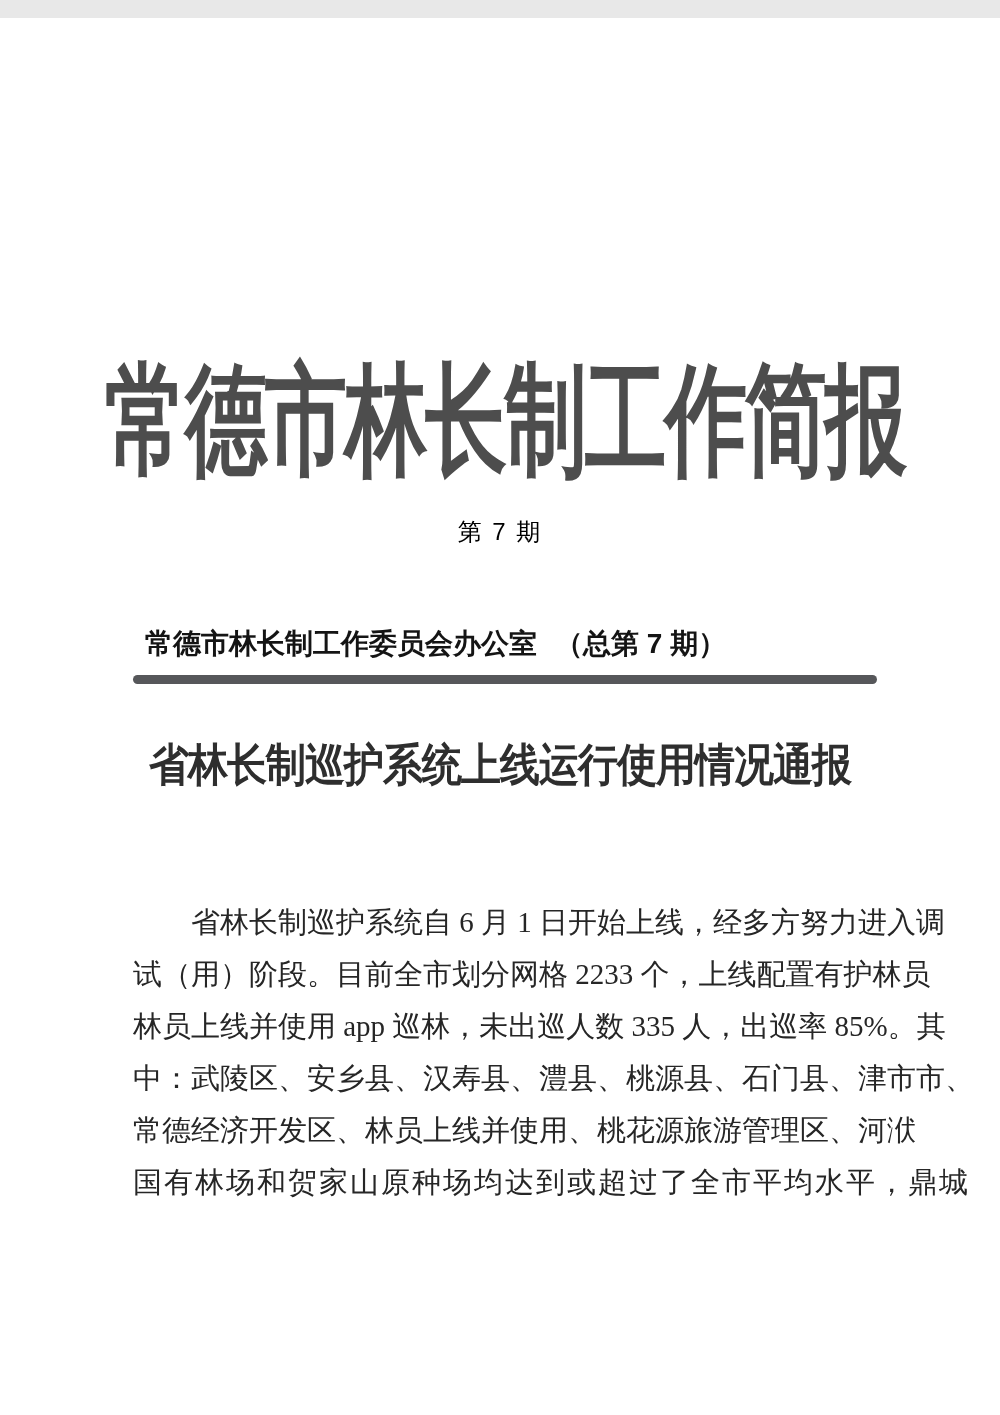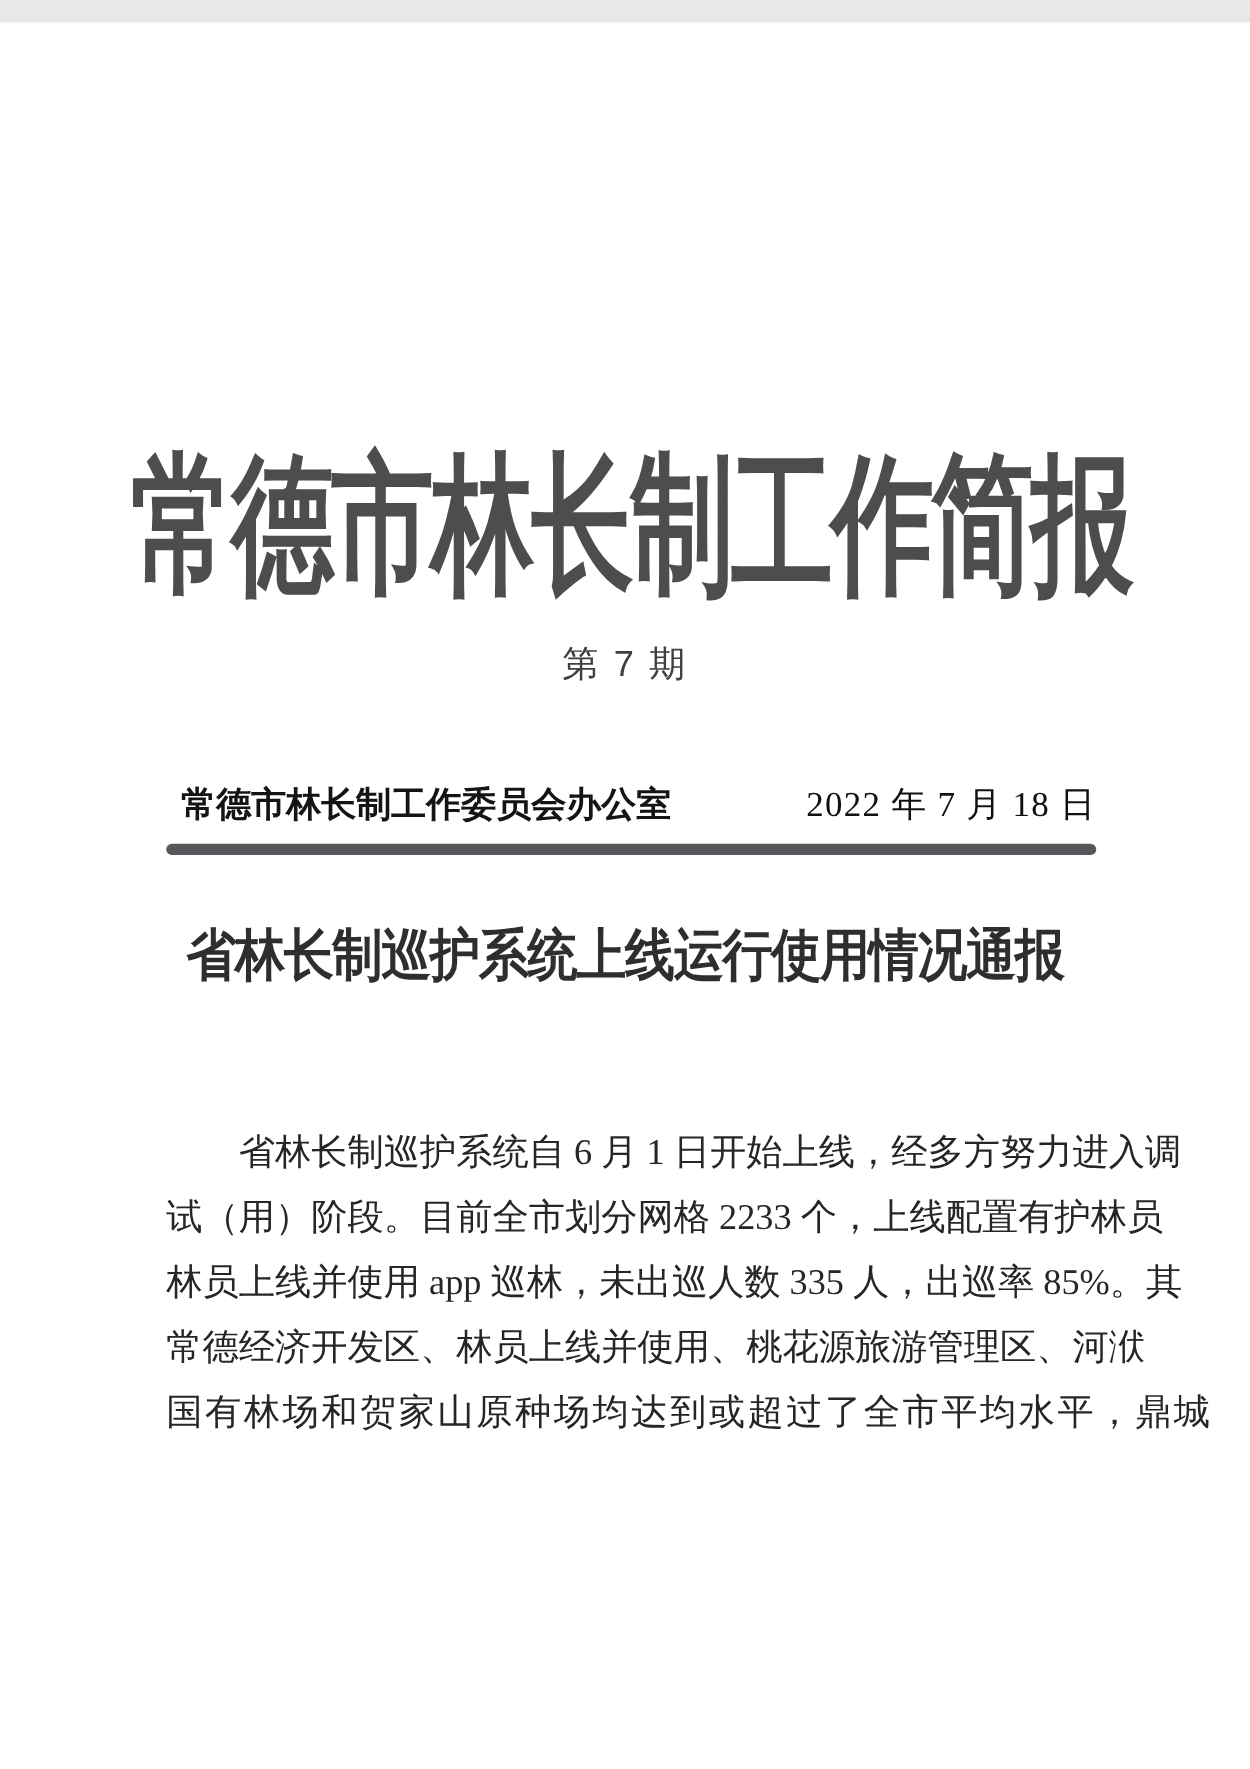--- a/index.html
+++ b/index.html
@@ -45,9 +45,9 @@
     width: 100%;
     text-align: center;
     font-family: "Liberation Sans", "DejaVu Sans", sans-serif;
-    font-size: 29px;
+    font-size: 24px;
     line-height: 36px;
-    color: #404040;
+    color: #000000;
     letter-spacing: 2px;
   }
 

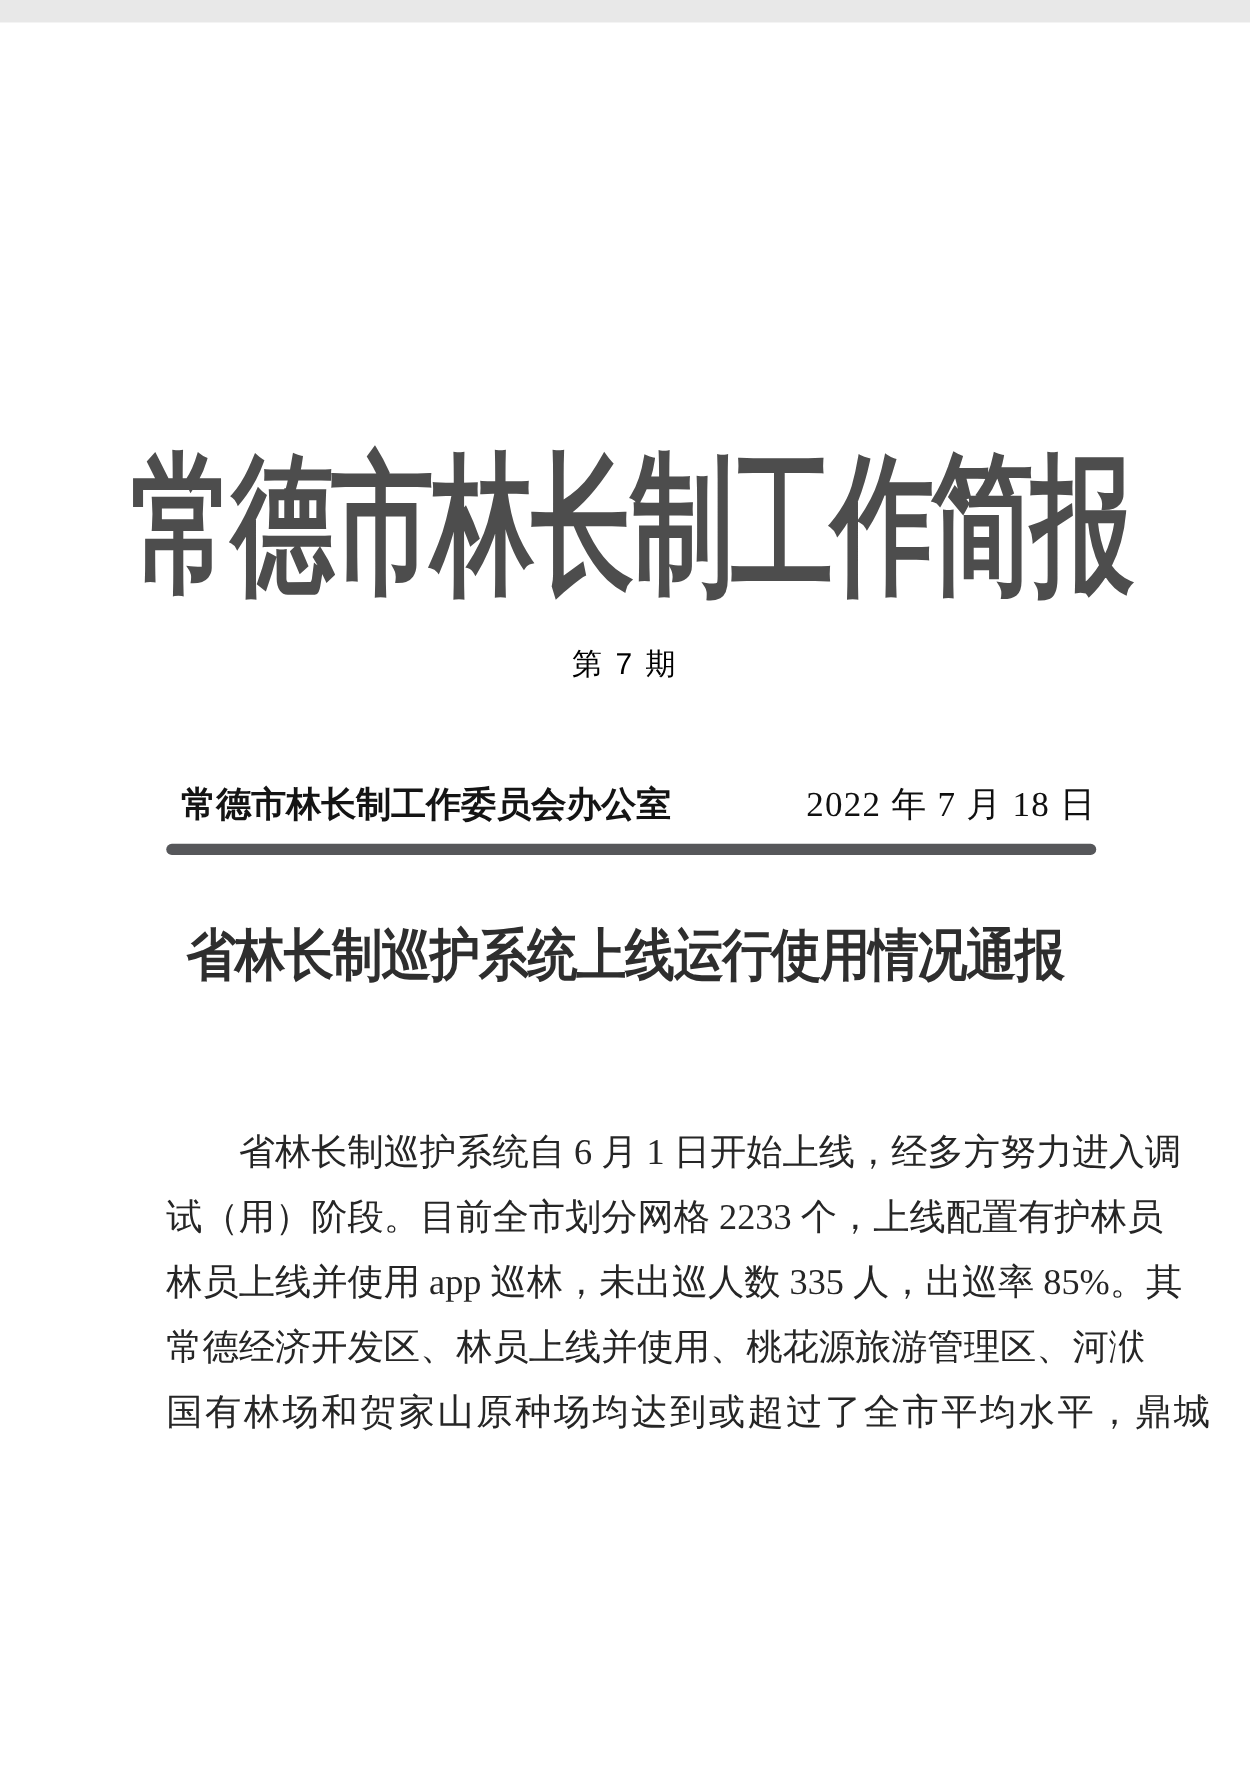--- a/index.html
+++ b/index.html
@@ -146,6 +146,7 @@
   <div class="meta-row">
     <div class="meta-left">
       <span class="meta-office">常德市林长制工作委员会办公室</span>
+      <span class="meta-cumulative">（总第 7 期）</span>
     </div>
     <span class="meta-date">2022 年 7 月 18 日</span>
   </div>

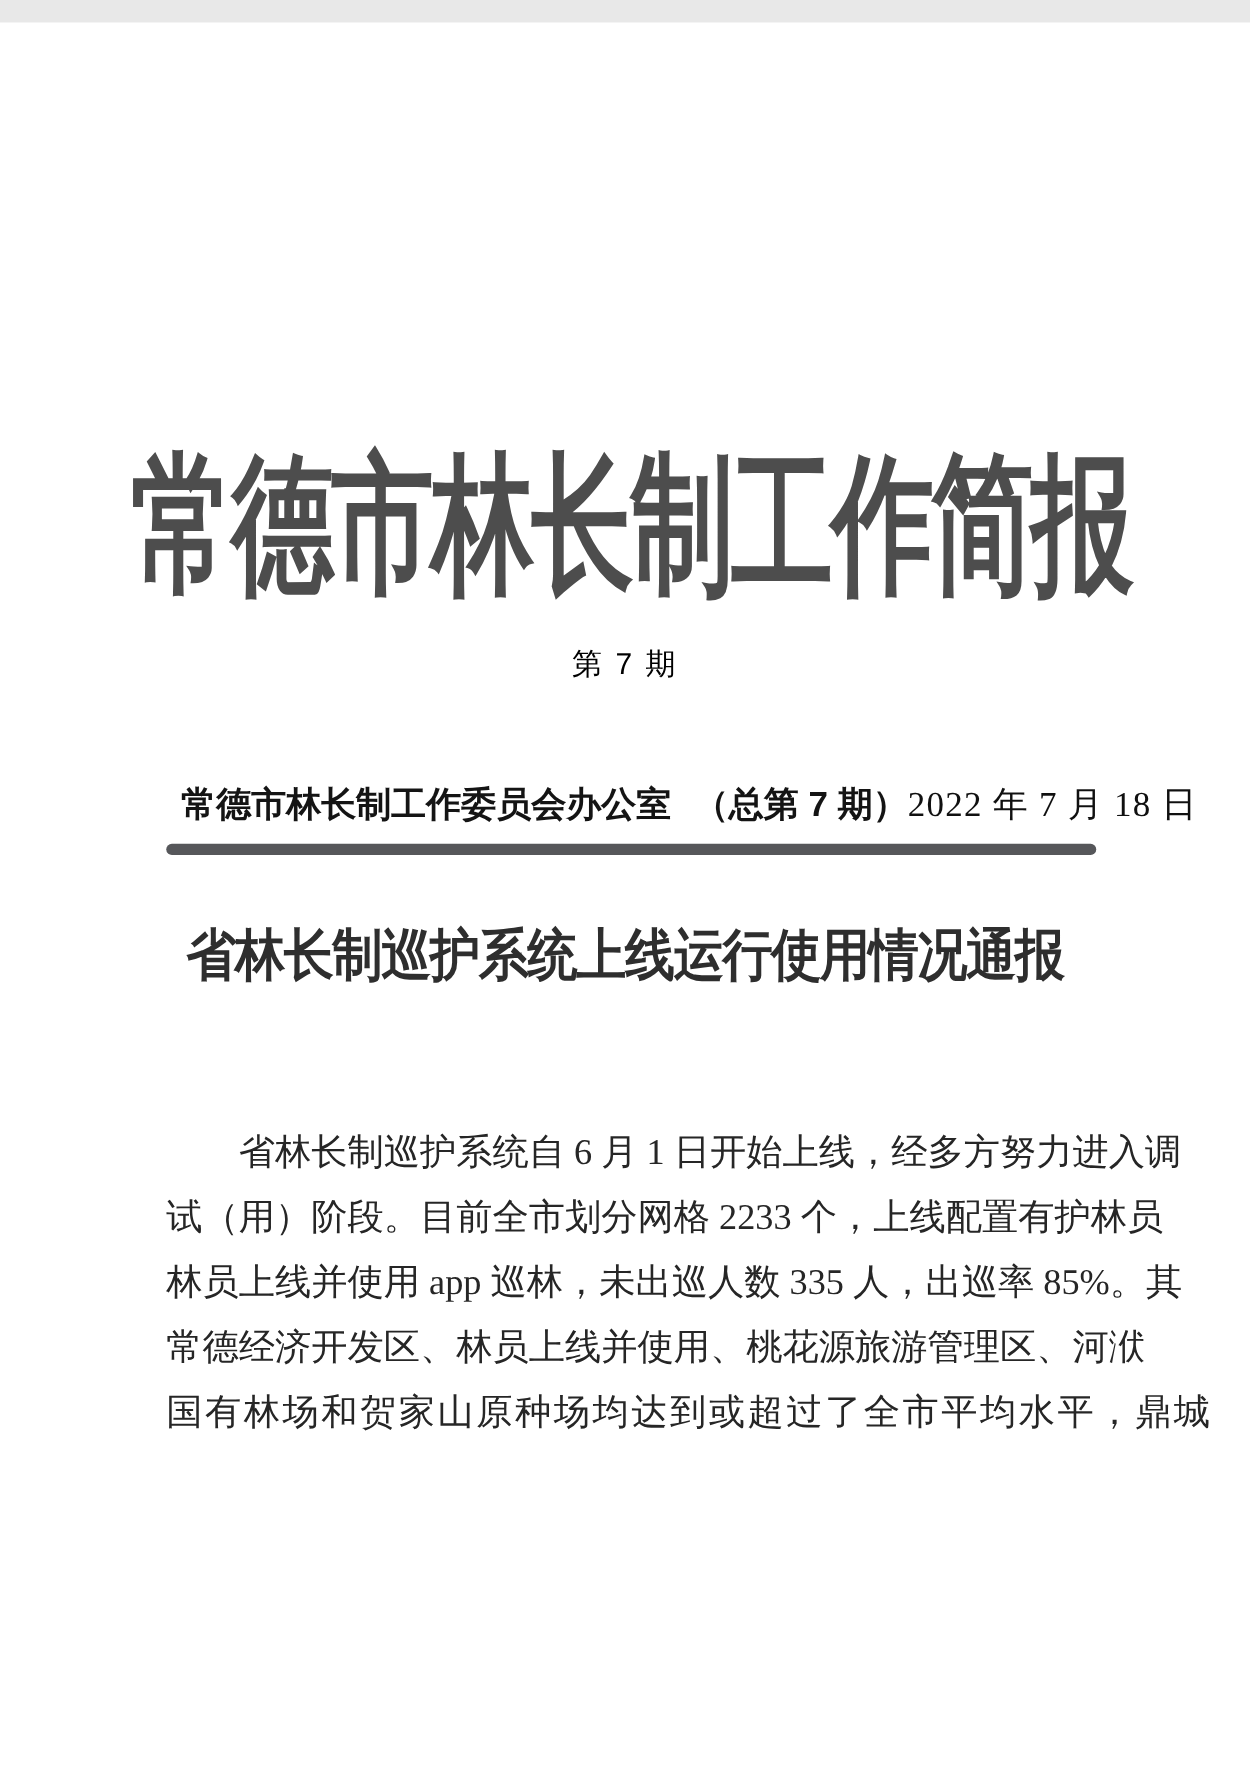--- a/index.html
+++ b/index.html
@@ -148,7 +148,6 @@
       <span class="meta-office">常德市林长制工作委员会办公室</span>
       <span class="meta-cumulative">（总第 7 期）</span>
     </div>
-    <span class="meta-date">2022 年 7 月 18 日</span>
   </div>
 
   <div class="rule"></div>

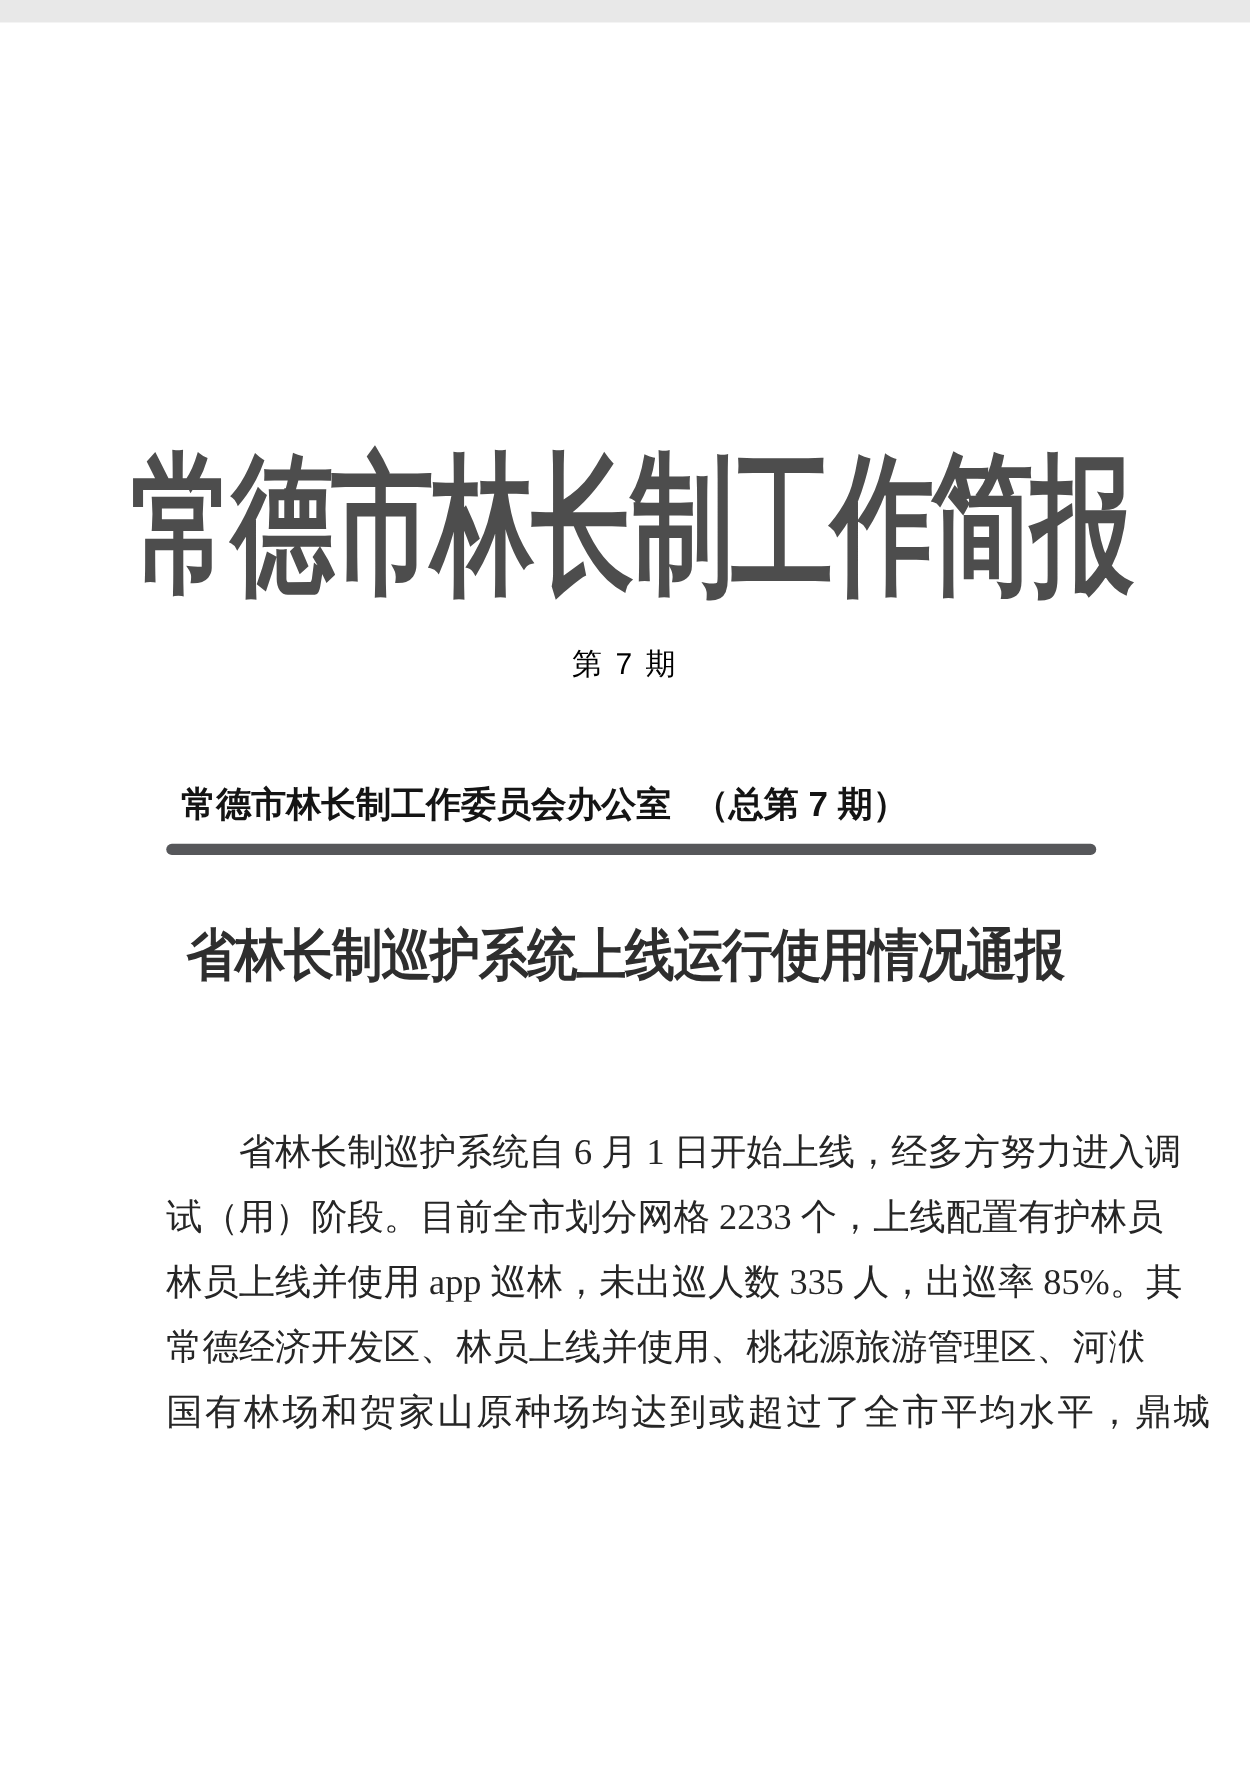--- a/index.html
+++ b/index.html
@@ -158,6 +158,7 @@
     <div class="body-line indent">省林长制巡护系统自 6 月 1 日开始上线，经多方努力进入调</div>
     <div class="body-line">试（用）阶段。目前全市划分网格 2233 个，上线配置有护林员</div>
     <div class="body-line">林员上线并使用 app 巡林，未出巡人数 335 人，出巡率 85%。其</div>
+    <div class="body-line">中：武陵区、安乡县、汉寿县、澧县、桃源县、石门县、津市市、</div>
     <div class="body-line">常德经济开发区、林员上线并使用、桃花源旅游管理区、河洑</div>
     <div class="body-line last">国有林场和贺家山原种场均达到或超过了全市平均水平，鼎城</div>
   </div>

